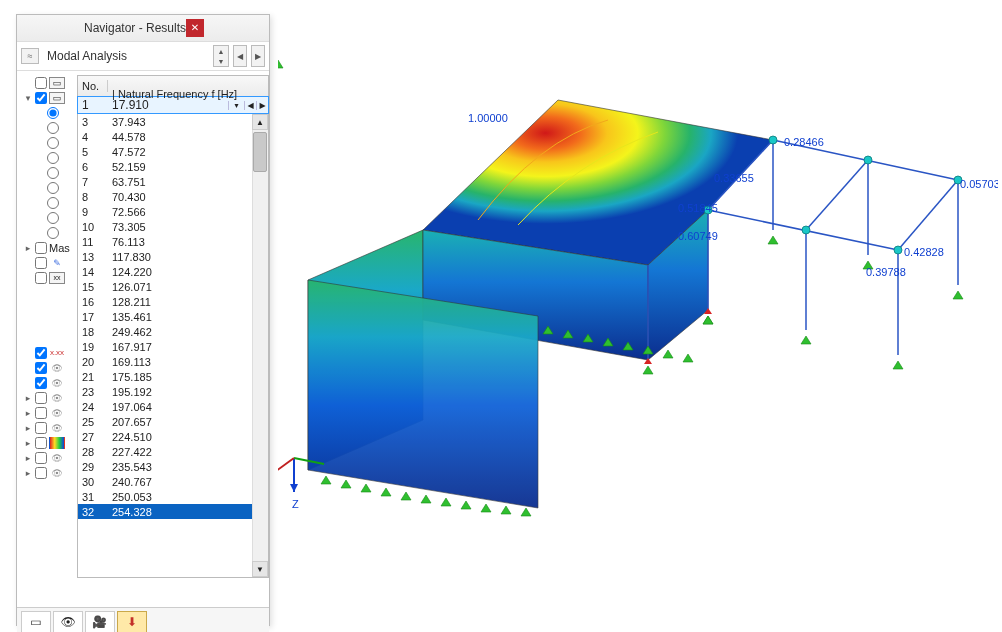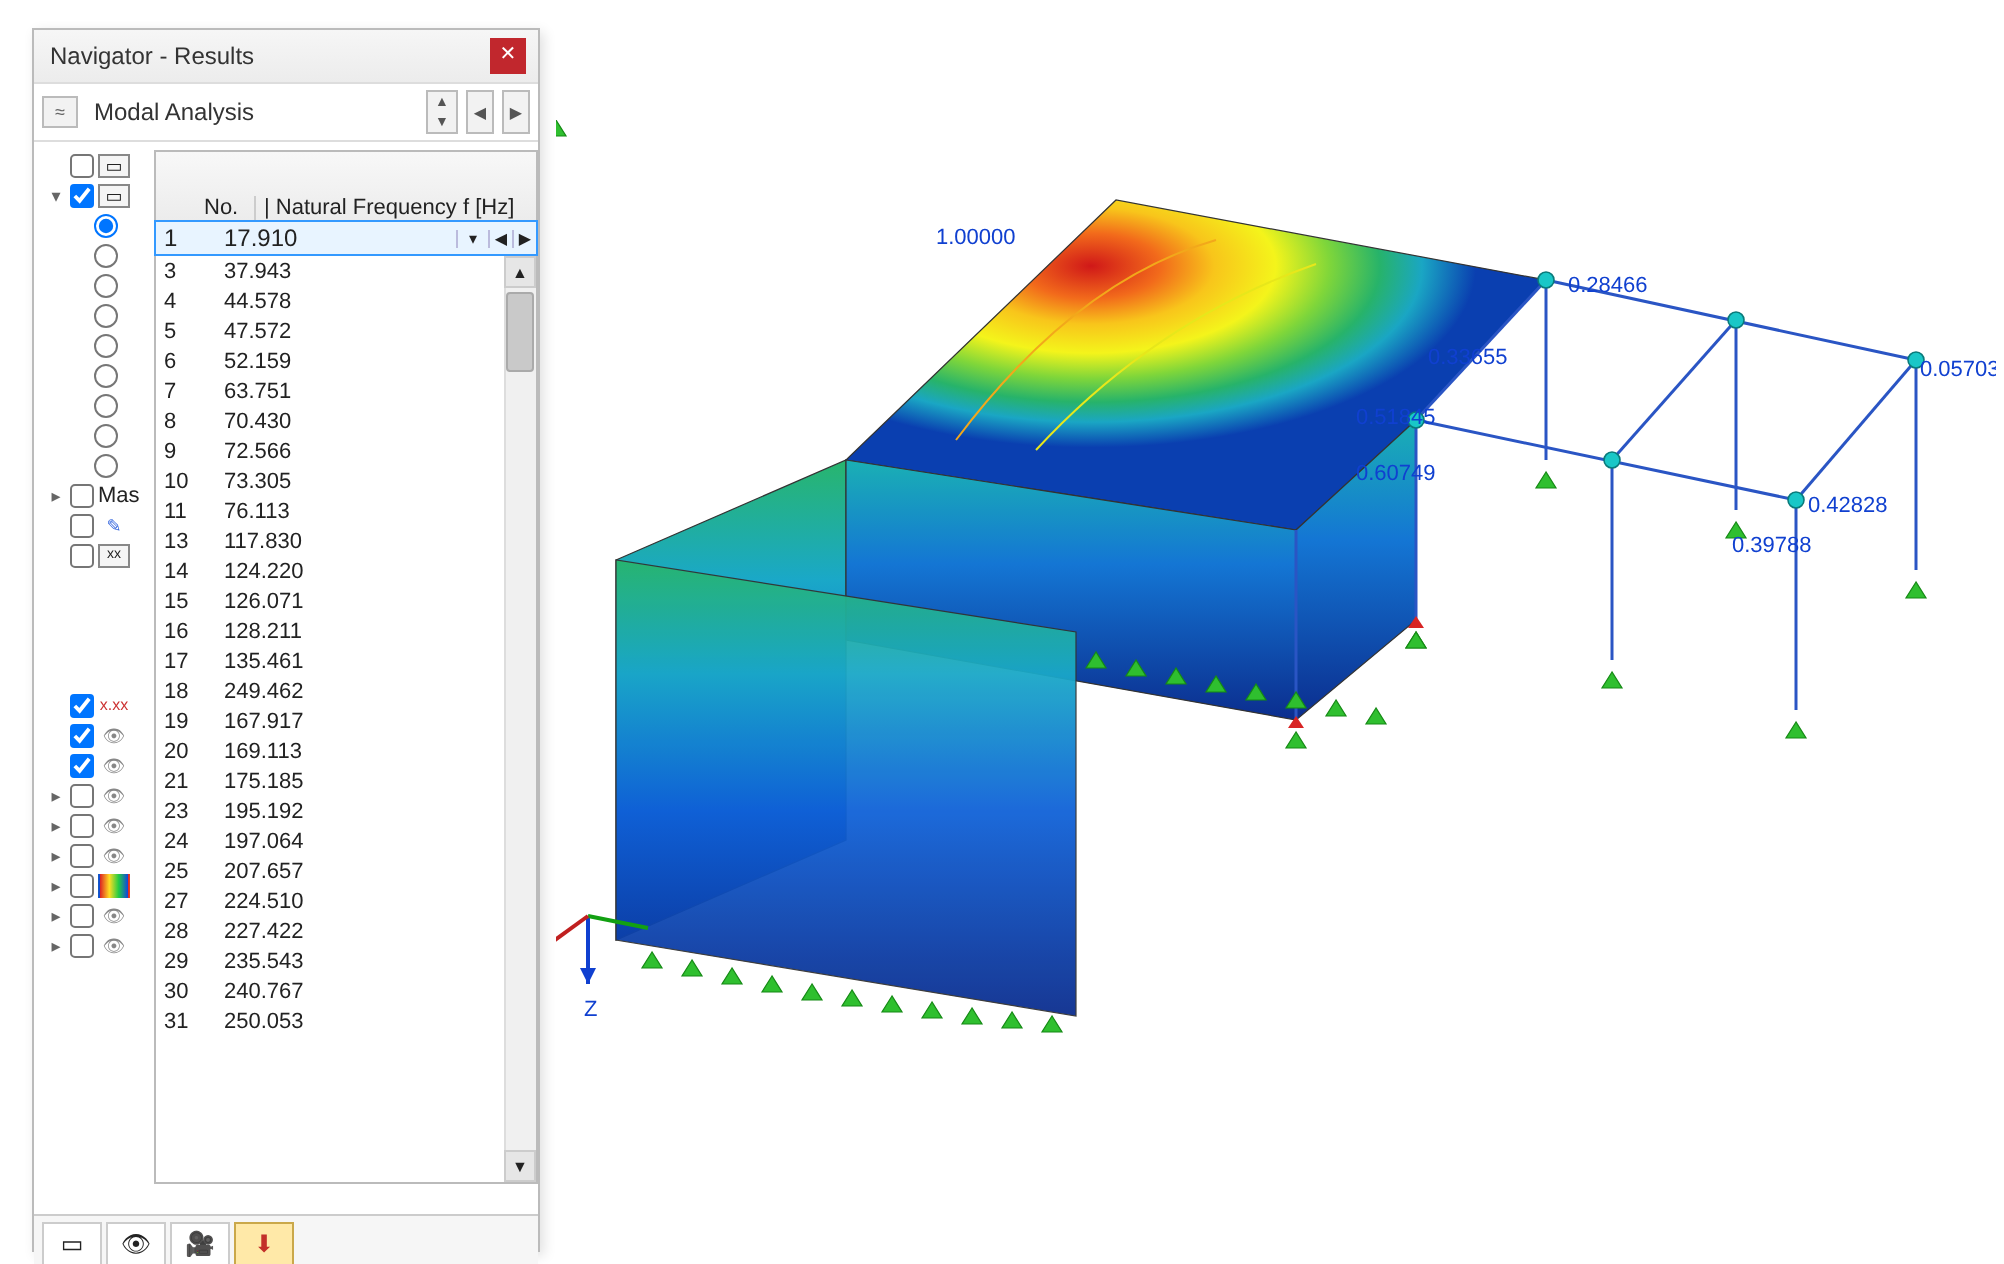--- a/index.html
+++ b/index.html
@@ -6,7 +6,7 @@
   body { font-family: "Segoe UI", Tahoma, sans-serif; font-size: 12px; background: #fff; color: #222; width: 1002px; height: 632px; position: relative; overflow: hidden; }
 
   .panel { position: absolute; left: 16px; top: 14px; width: 254px; height: 612px; border: 1px solid #bbb; background: #fff; box-shadow: 2px 2px 6px rgba(0,0,0,0.12); }
-  .panel-header { display: flex; align-items: center; justify-content: space-between; padding: 4px 6px 4px 8px; border-bottom: 1px solid #ddd; background: linear-gradient(#f6f6f6,#ececec); }
+  .panel-header { display: flex; align-items: center; justify-content: center; padding: 4px 6px 4px 8px; border-bottom: 1px solid #ddd; background: linear-gradient(#f6f6f6,#ececec); }
   .panel-title { font-size: 12px; color: #333; }
   .close-btn { width: 18px; height: 18px; background: #c1272d; color: #fff; display: flex; align-items: center; justify-content: center; font-size: 10px; line-height: 1; border: none; cursor: pointer; }
 

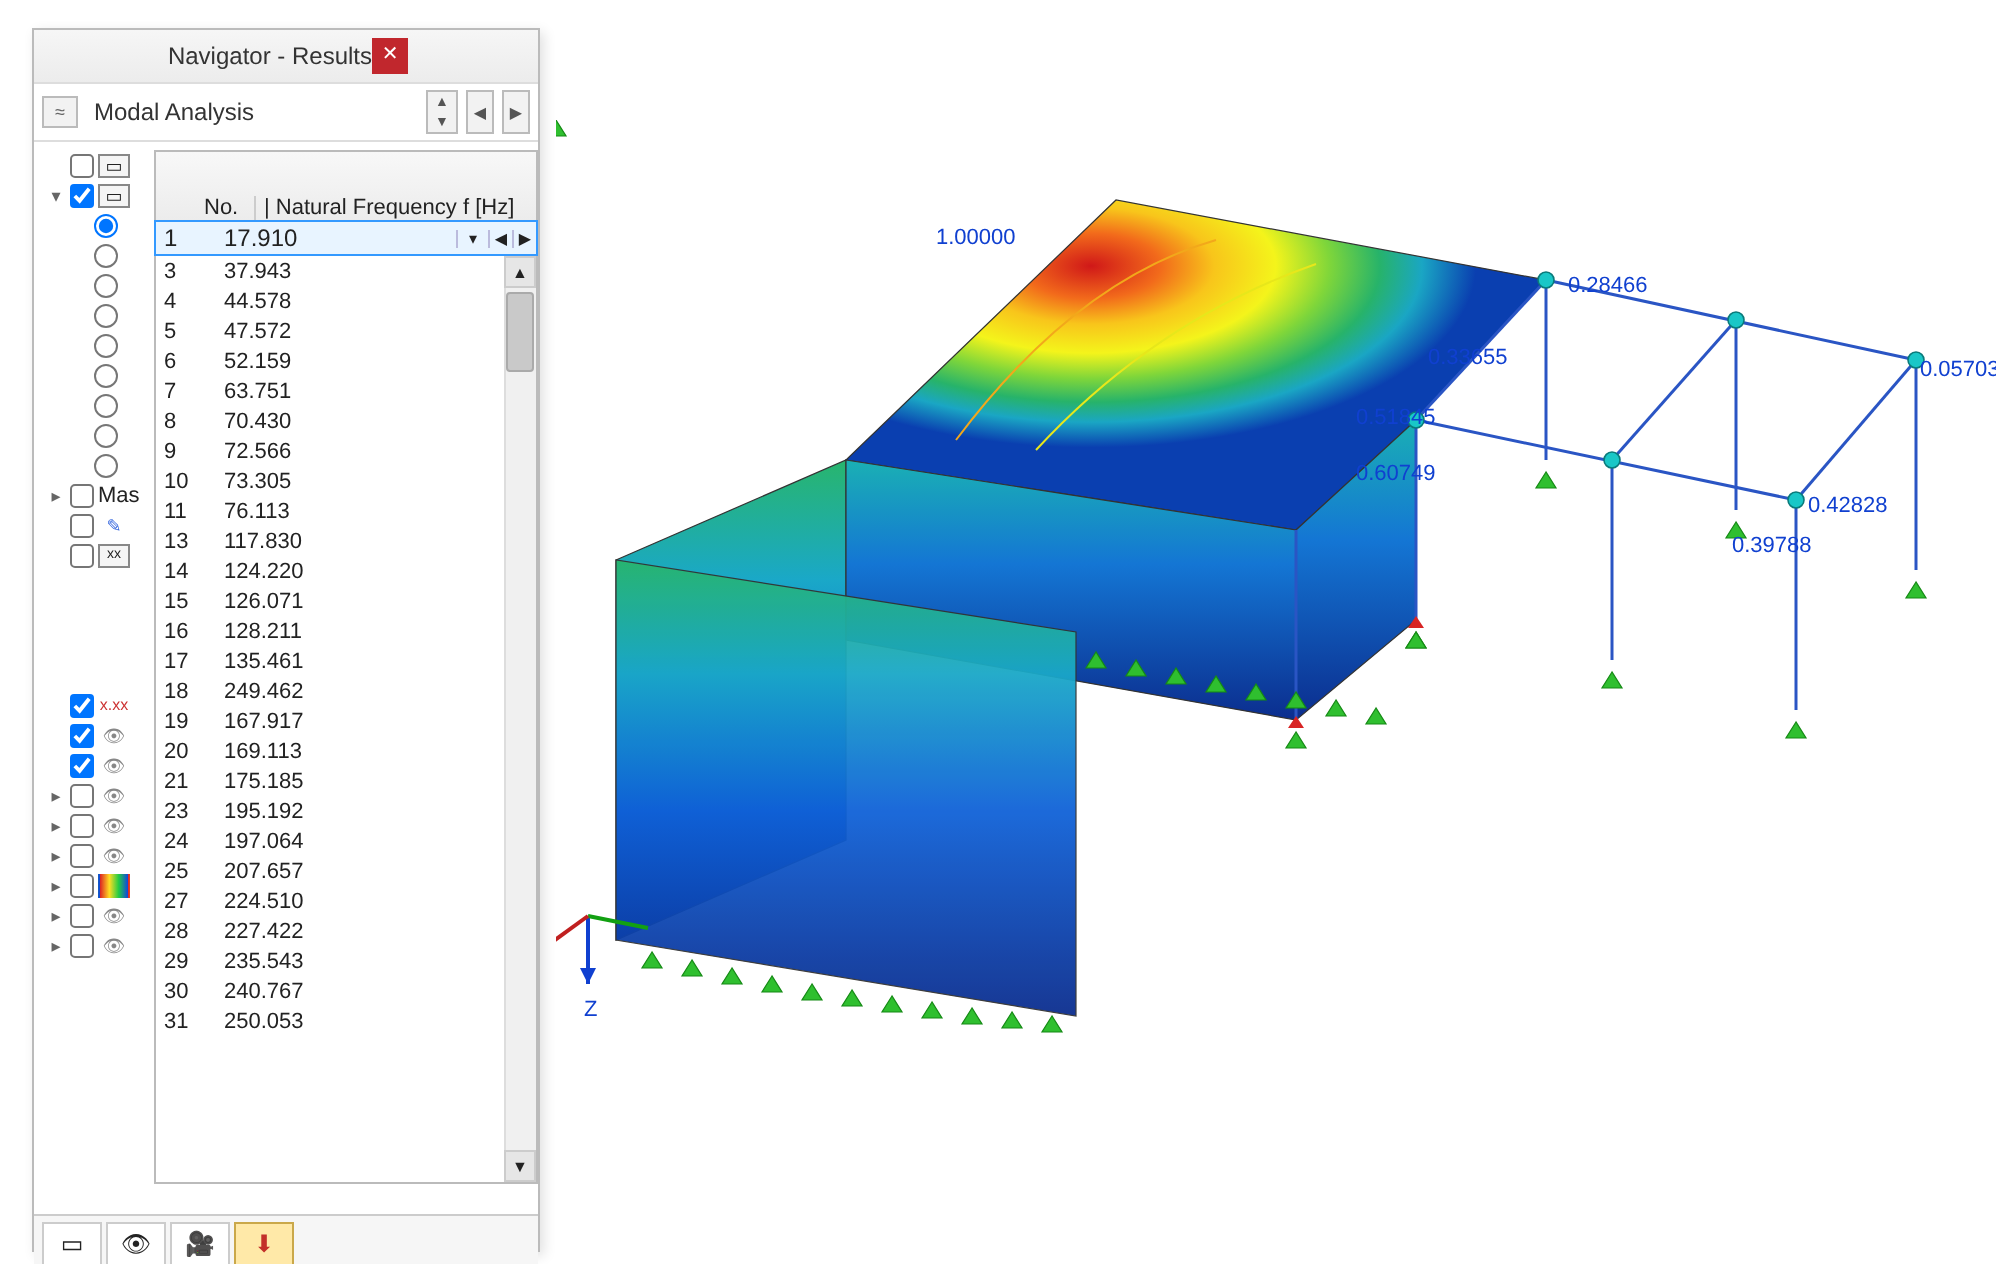--- a/index.html
+++ b/index.html
@@ -30,7 +30,7 @@
   .tree .ic.eye{ color:#888;}
   .tree .lbl{ white-space:nowrap; overflow:hidden; }
 
-  .list-head { display:flex; align-items:flex-end; height:36px; border:1px solid #bbb; background:linear-gradient(#f8f8f8,#ececec); font-size:11px;padding-left:20px;}
+  .list-head { display:flex; align-items:center; height:22px; border:1px solid #bbb; background:linear-gradient(#f8f8f8,#ececec); font-size:11px;}
   .list-head .c-no{ width:30px; padding-left:4px; border-right:1px solid #ccc;}
   .list-head .c-val{ flex:1; padding-left:4px;margin-top:16px;}
 

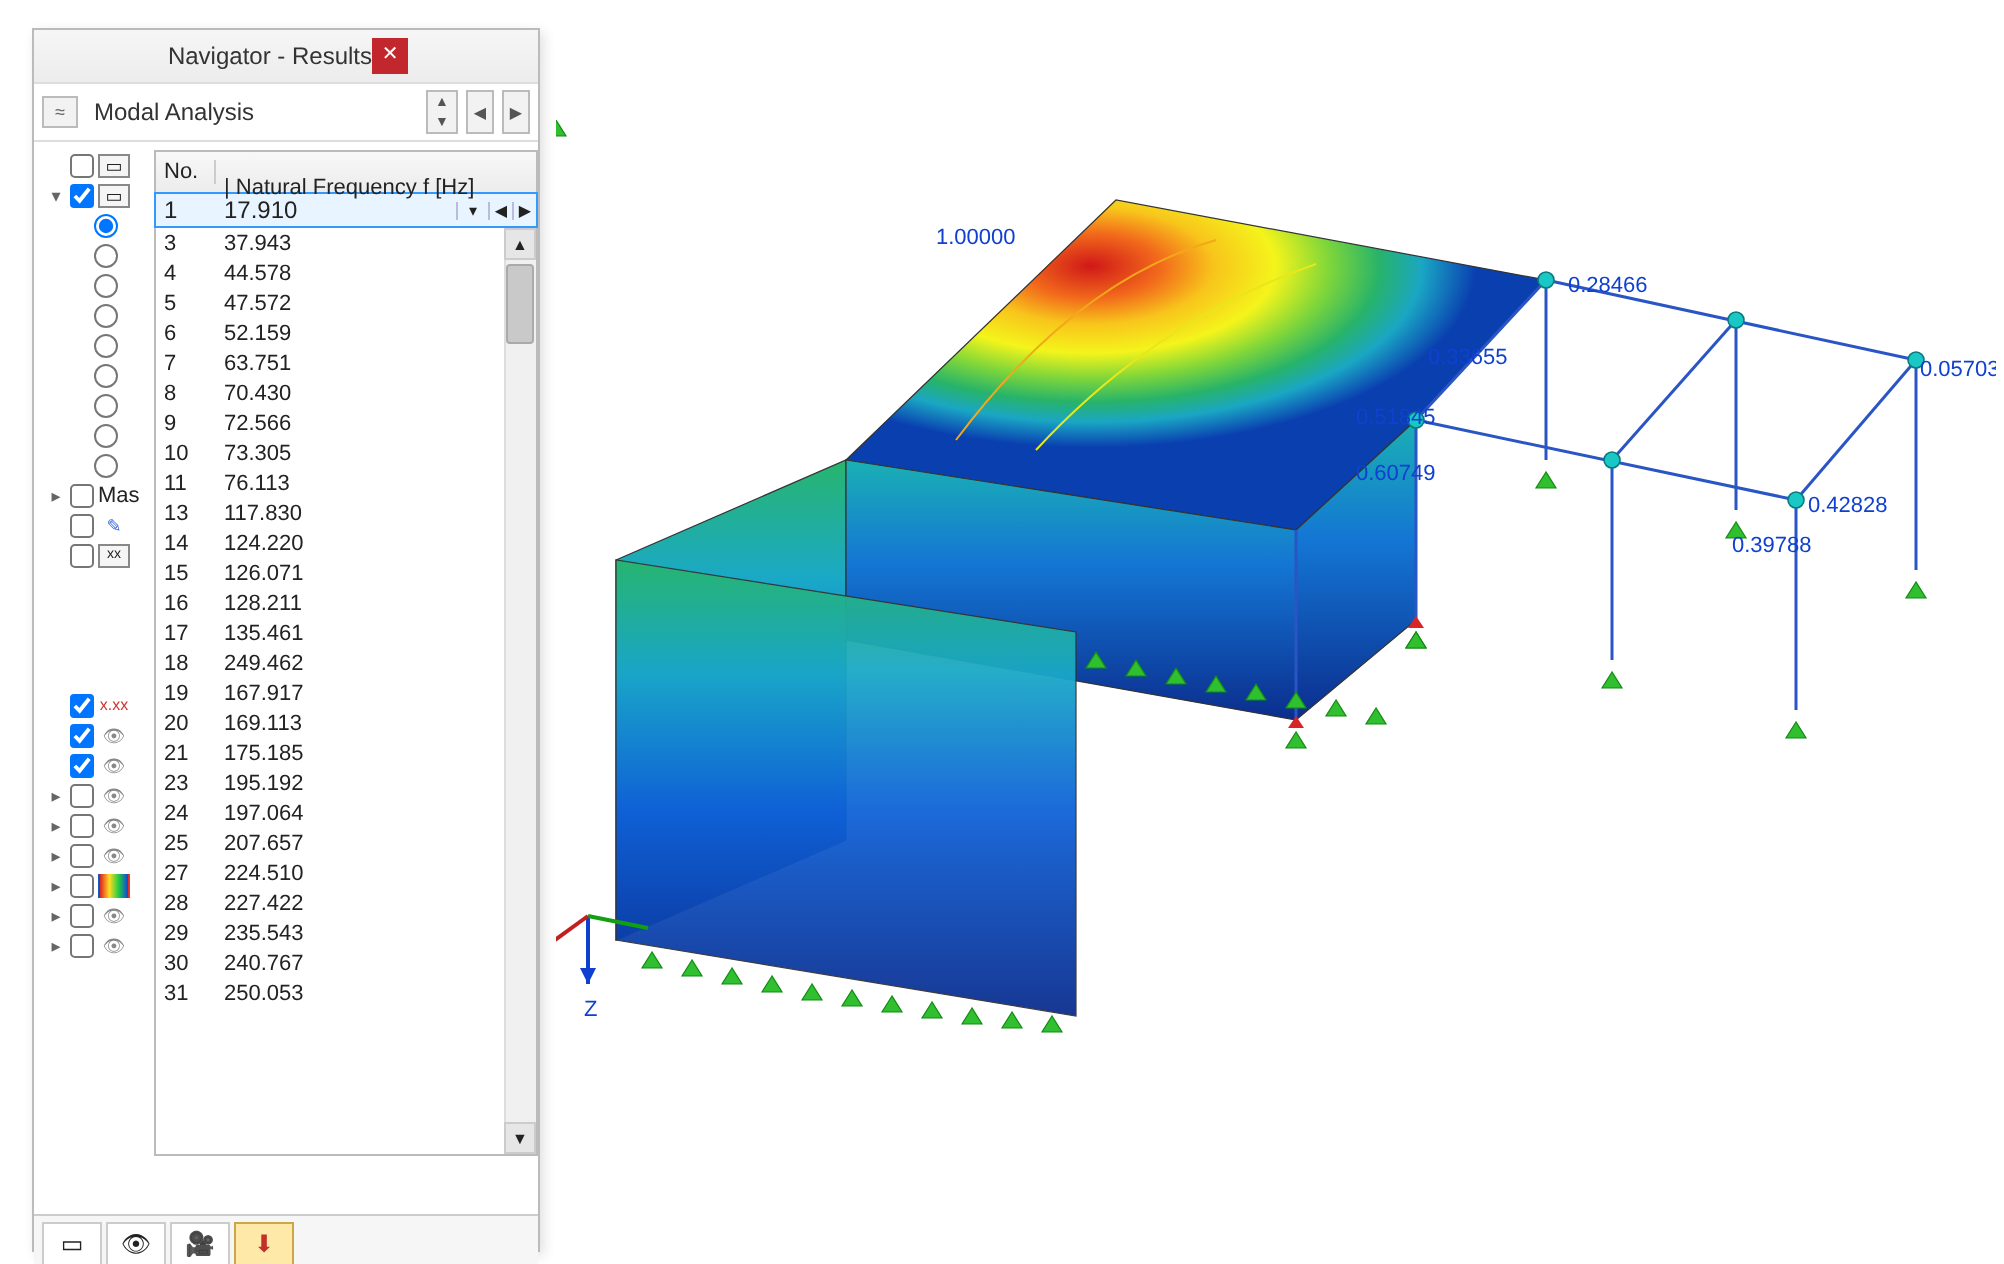--- a/index.html
+++ b/index.html
@@ -318,6 +318,10 @@
           <div class="list-item">
             <div class="c-no">31</div>
             <div class="c-val">250.053</div>
+          </div>
+          <div class="list-item sel">
+            <div class="c-no">32</div>
+            <div class="c-val">254.328</div>
           </div>
           <div class="scroll-track">
           <div class="scroll-up">▲</div>

